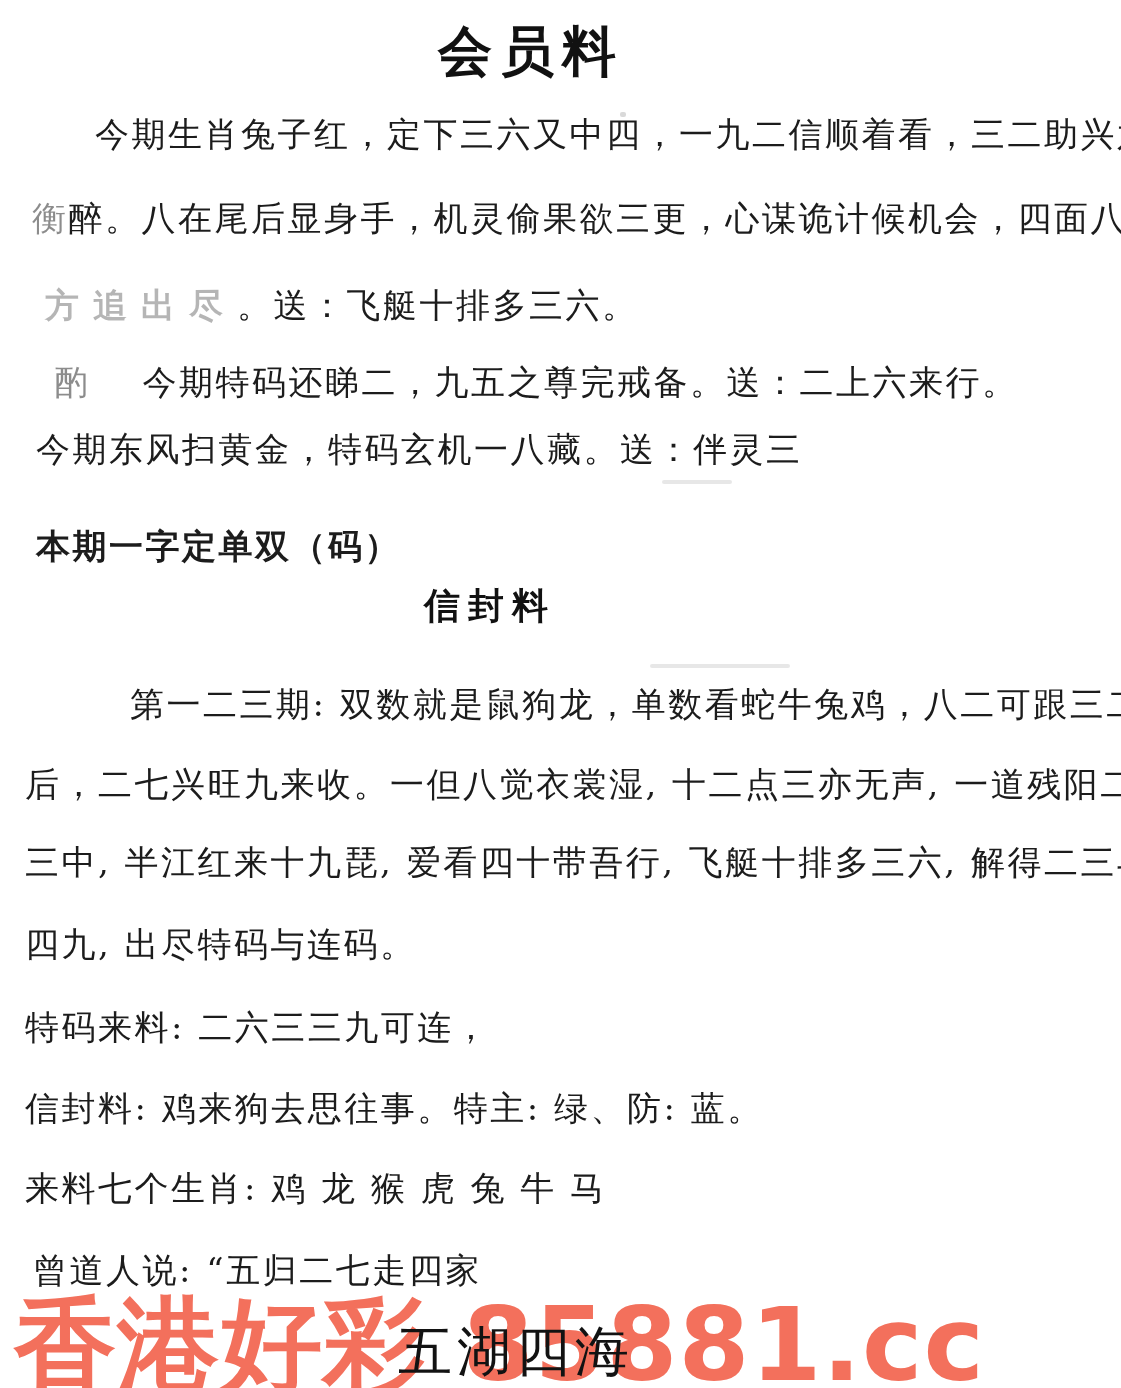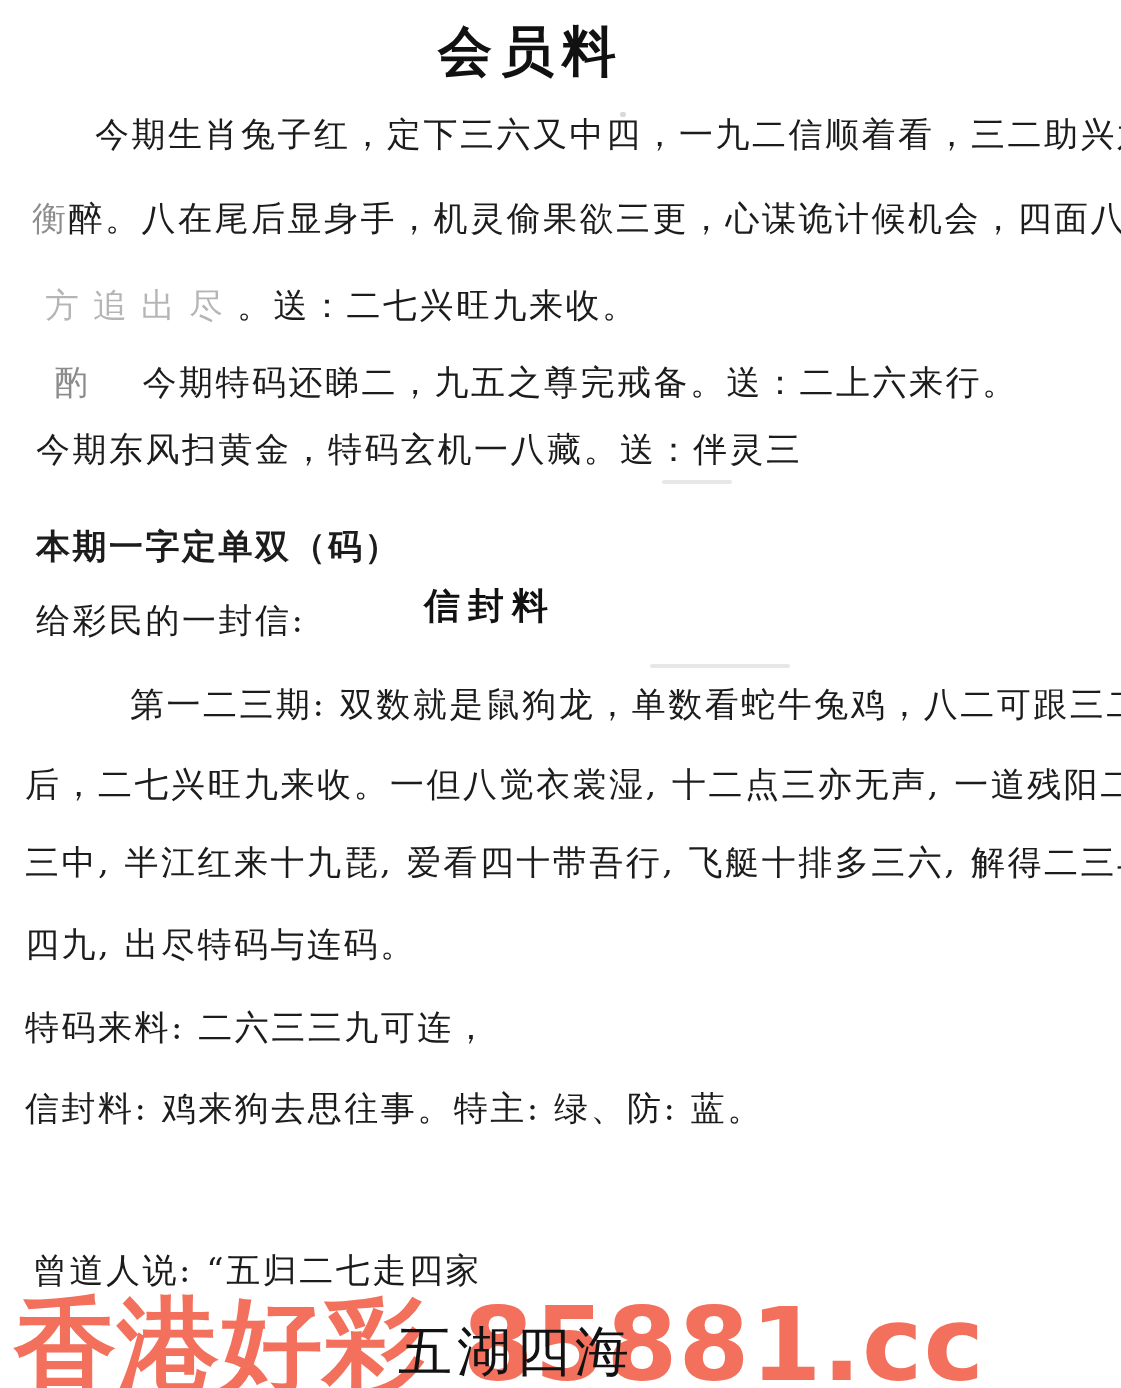--- a/index.html
+++ b/index.html
@@ -44,7 +44,7 @@
   .l14{top:1166px;left:25px;}
   .l15{top:1248px;left:25px;margin-left:8px;}
   .faded{opacity:.5;}
-  .faded-heavy{opacity:.32;letter-spacing:14px;}
+  .faded-heavy{opacity:.32;letter-spacing:14px;font-weight:bold;}
   .gap-after{margin-right:52px;}
   .watermark{
     position:absolute;

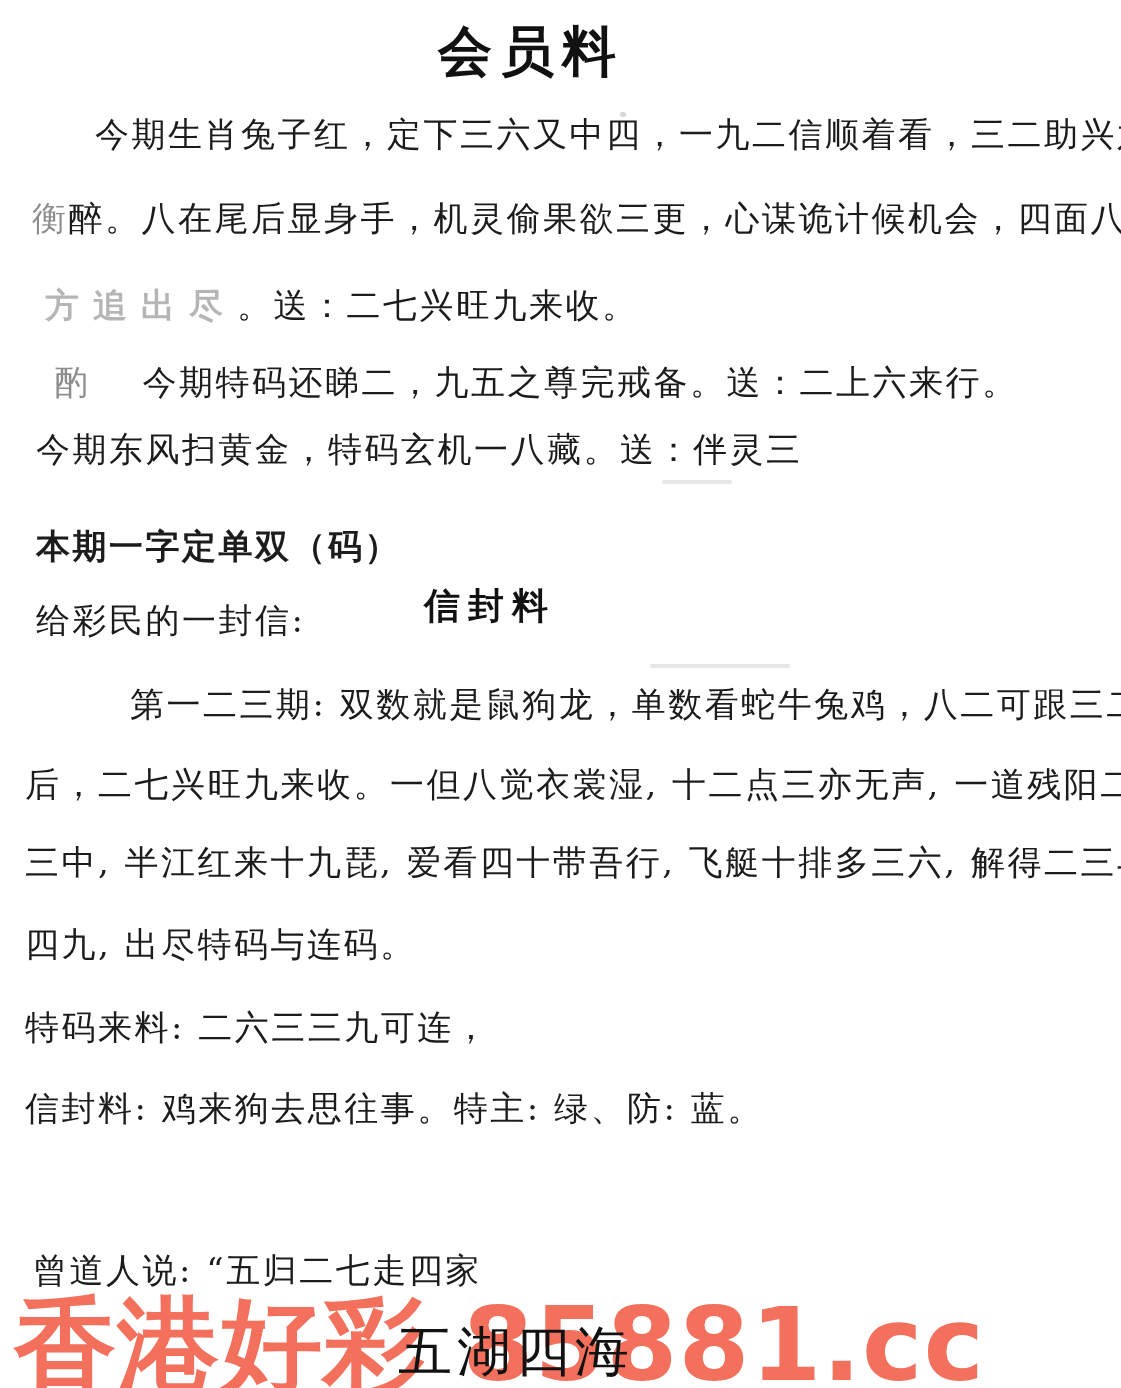--- a/index.html
+++ b/index.html
@@ -88,7 +88,7 @@
 
   <div class="line l2"><span class="faded">衡</span><span>醉。八在尾后显身手，机灵偷果欲三更，心谋诡计候机会，四面八</span></div>
 
-  <div class="line l3"><span class="faded-heavy">方追出尽</span><span>。送：二七兴旺九来收。</span></div>
+  <div class="line l3"><span class="faded-heavy">方追出尽</span><span>。送：飞艇十排多三六。</span></div>
 
   <div class="line l4"><span class="faded gap-after">酌</span><span>今期特码还睇二，九五之尊完戒备。送：二上六来行。</span></div>
 

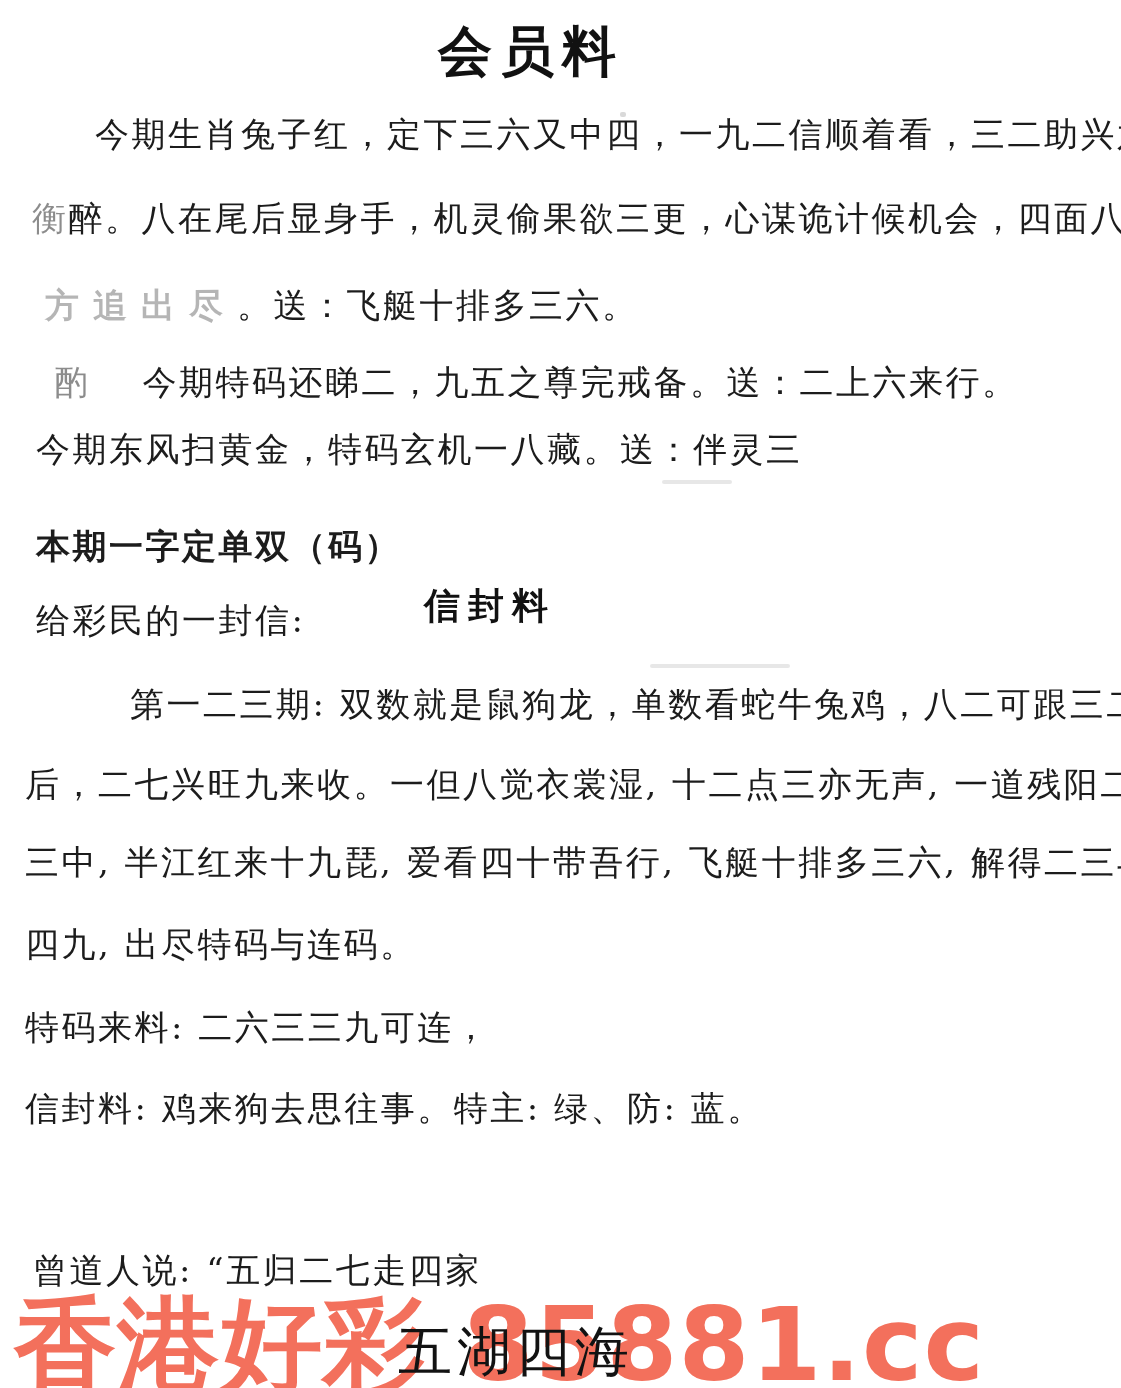--- a/index.html
+++ b/index.html
@@ -96,7 +96,6 @@
 
   <div class="line l6"><span>本期一字定单双（码）</span></div>
 
-  <div class="line l7"><span>给彩民的一封信:</span></div>
 
   <div class="doc-title title-envelope">信封料</div>
 

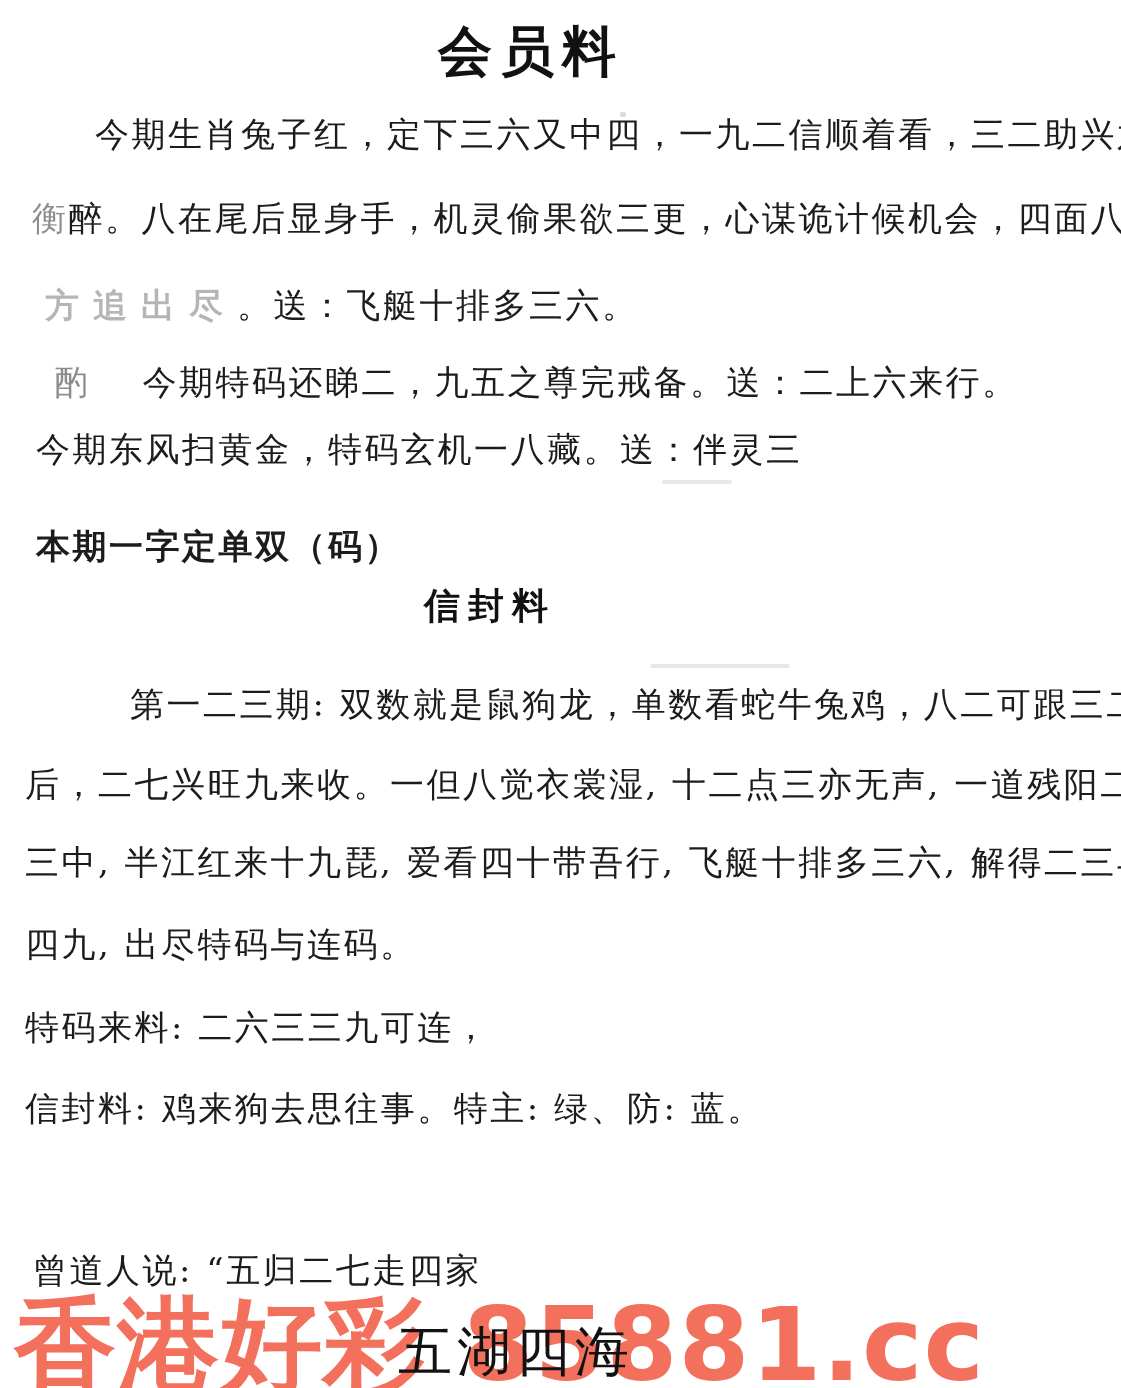--- a/index.html
+++ b/index.html
@@ -111,6 +111,7 @@
 
   <div class="line l13"><span>信封料: 鸡来狗去思往事。特主: 绿、防: 蓝。</span></div>
 
+  <div class="line l14"><span>来料七个生肖: 鸡 龙 猴 虎 兔 牛 马</span></div>
 
   <div class="line l15"><span>曾道人说: “五归二七走四家</span></div>
 

